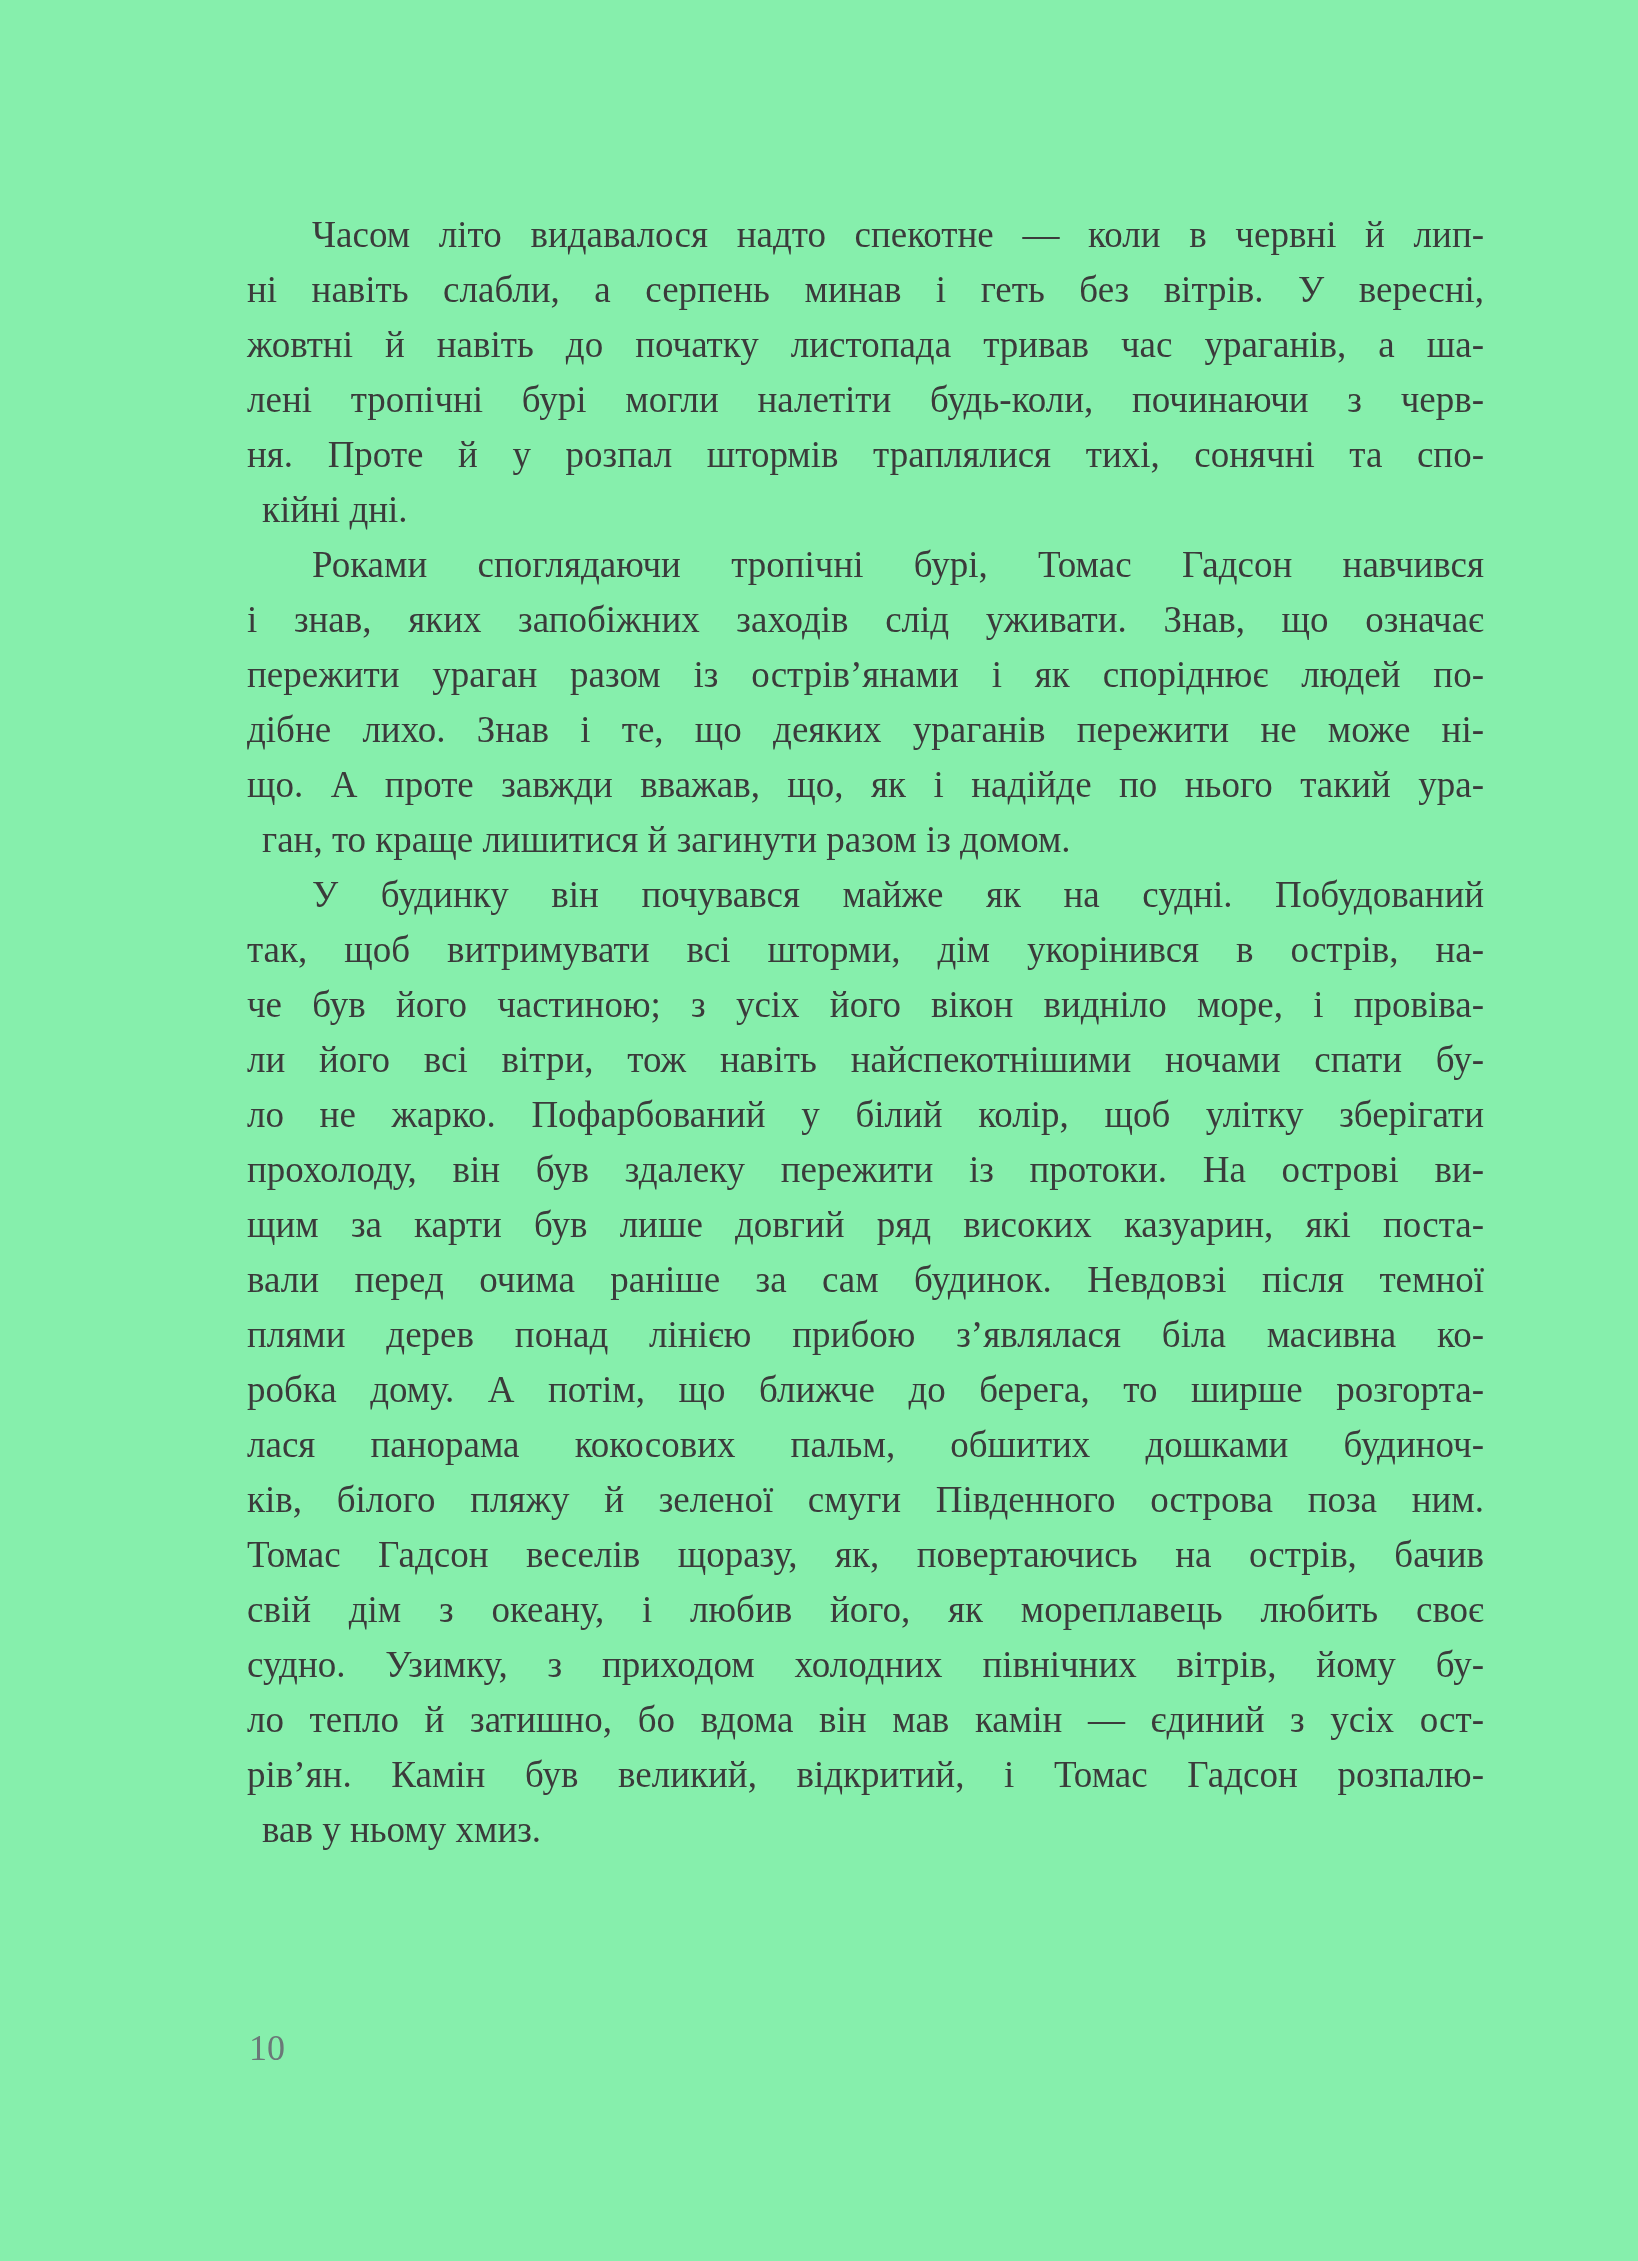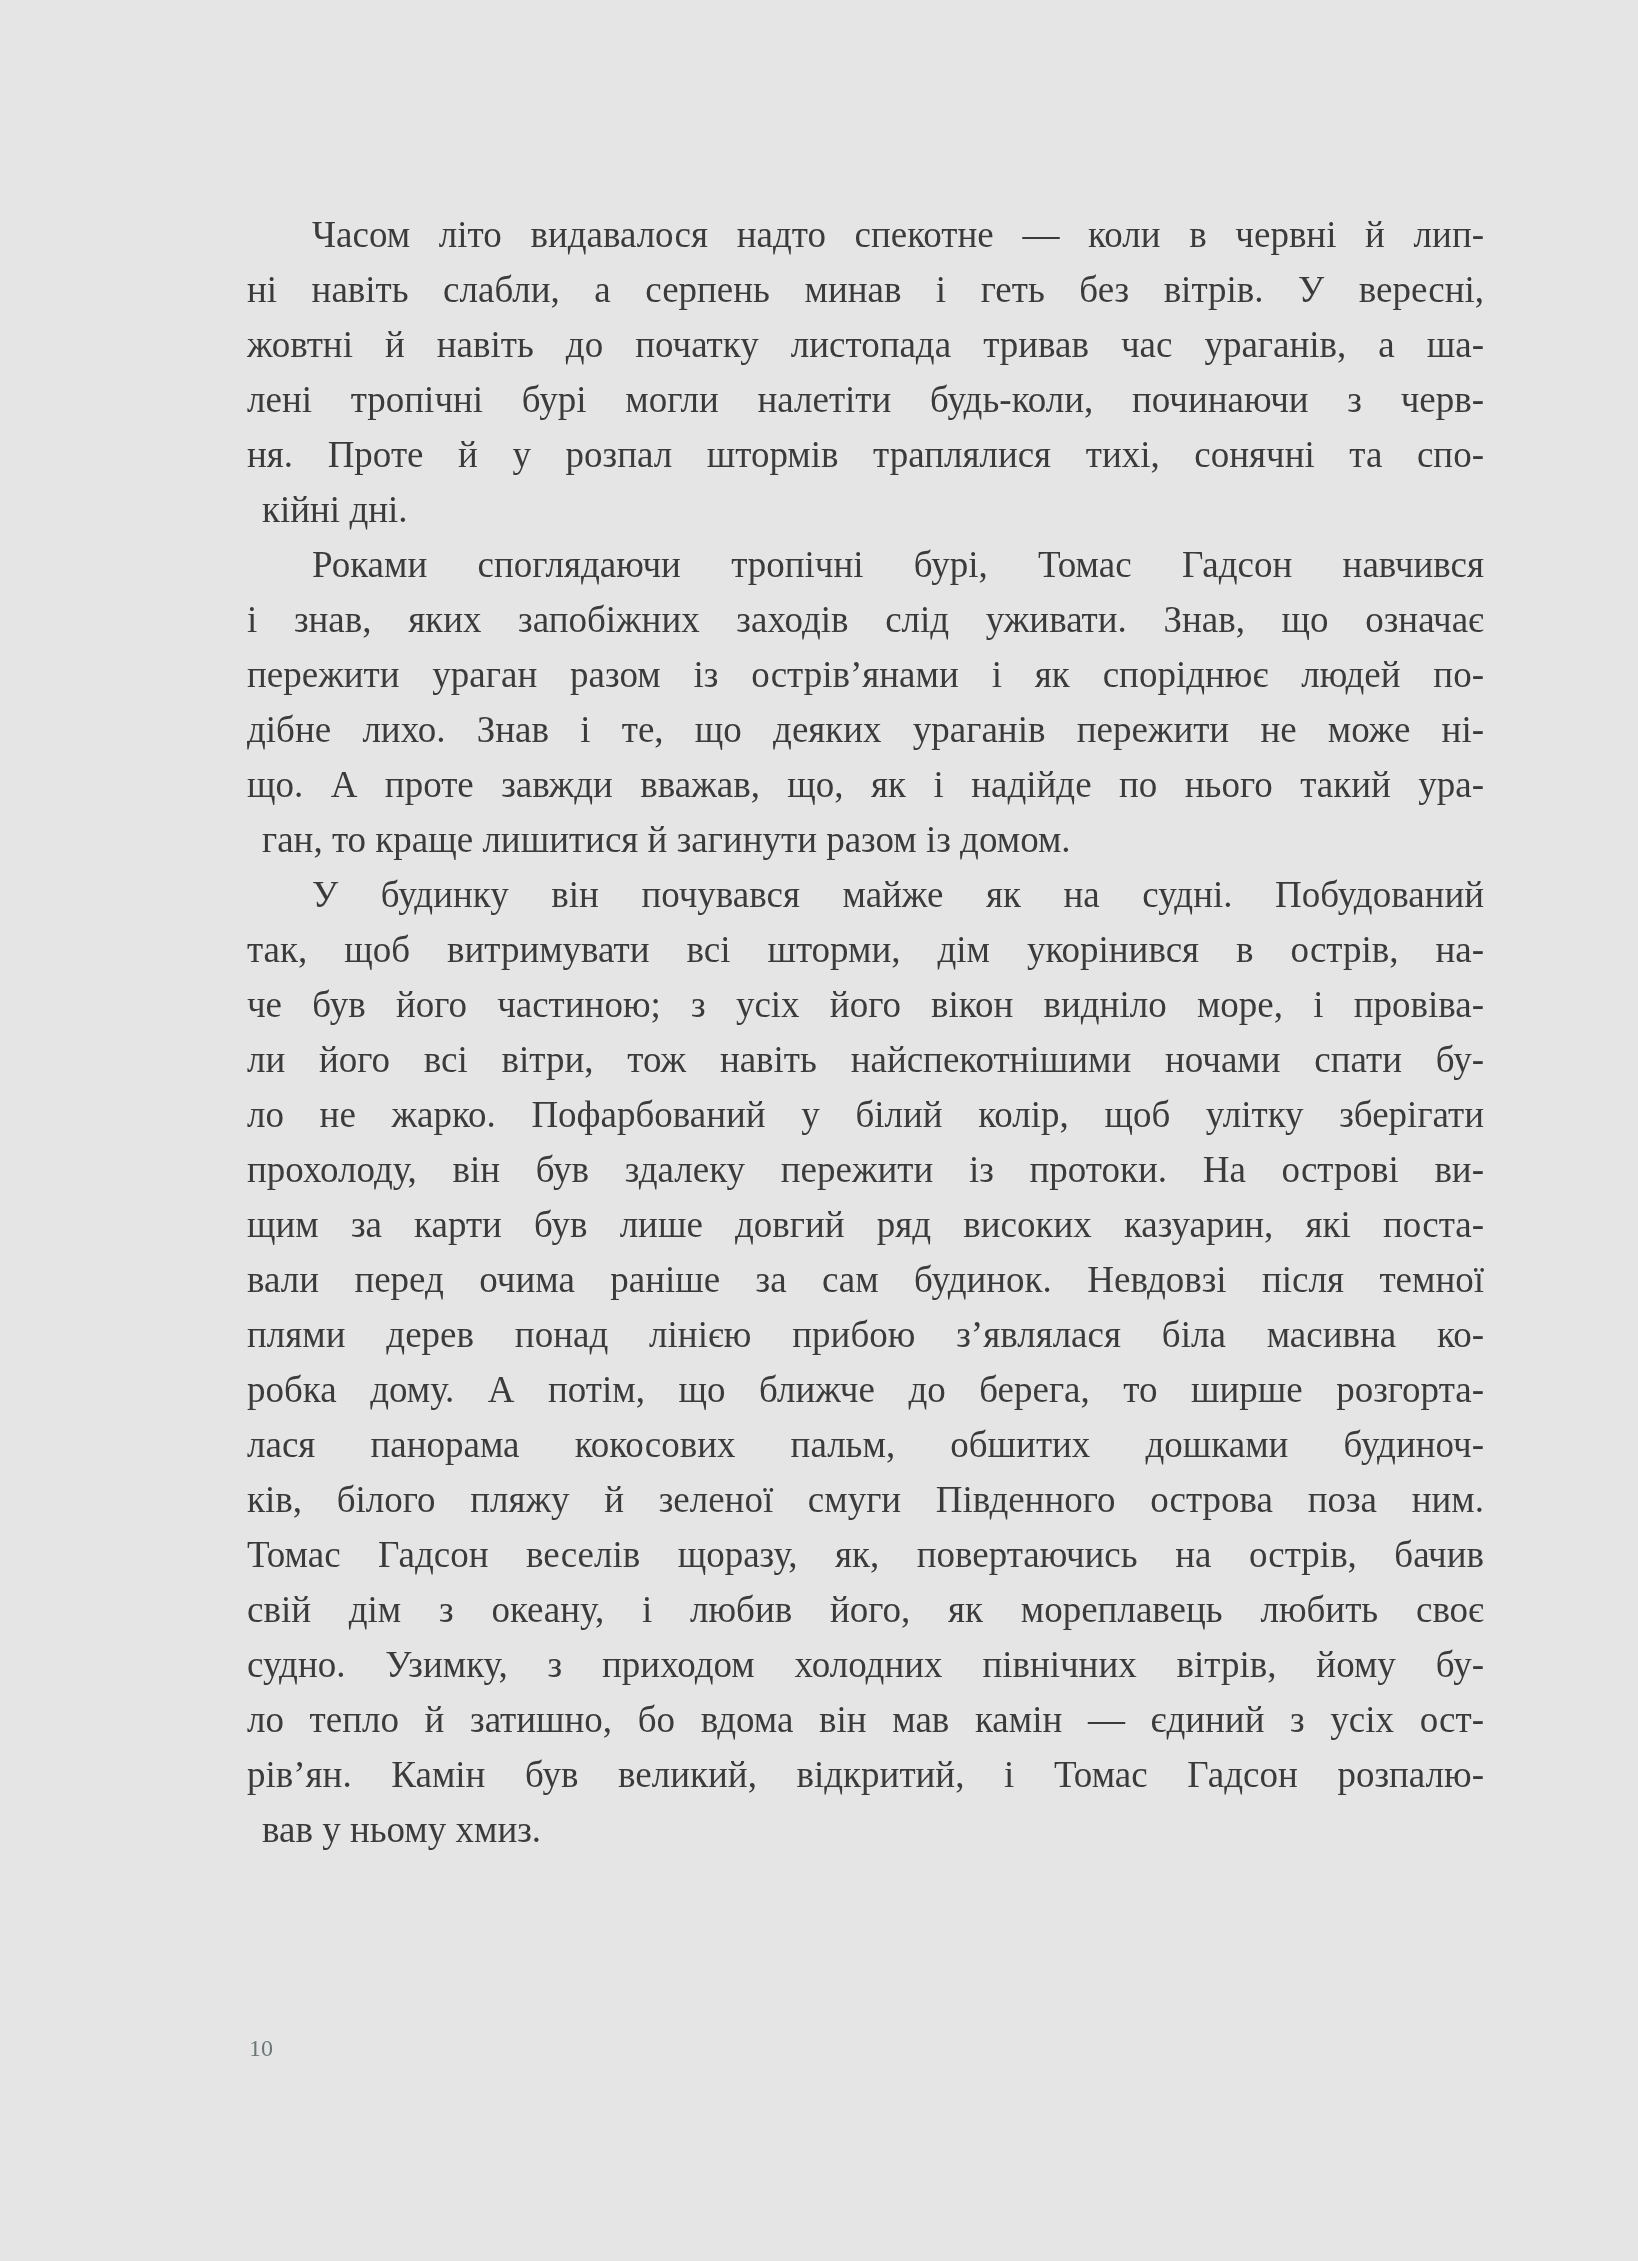--- a/index.html
+++ b/index.html
@@ -11,7 +11,7 @@
     position: relative;
     width: 1638px;
     height: 2261px;
-    background: #e5e5e5;
+    background: #86efac;
     font-family: "Liberation Serif", "DejaVu Serif", serif;
     overflow: hidden;
   }

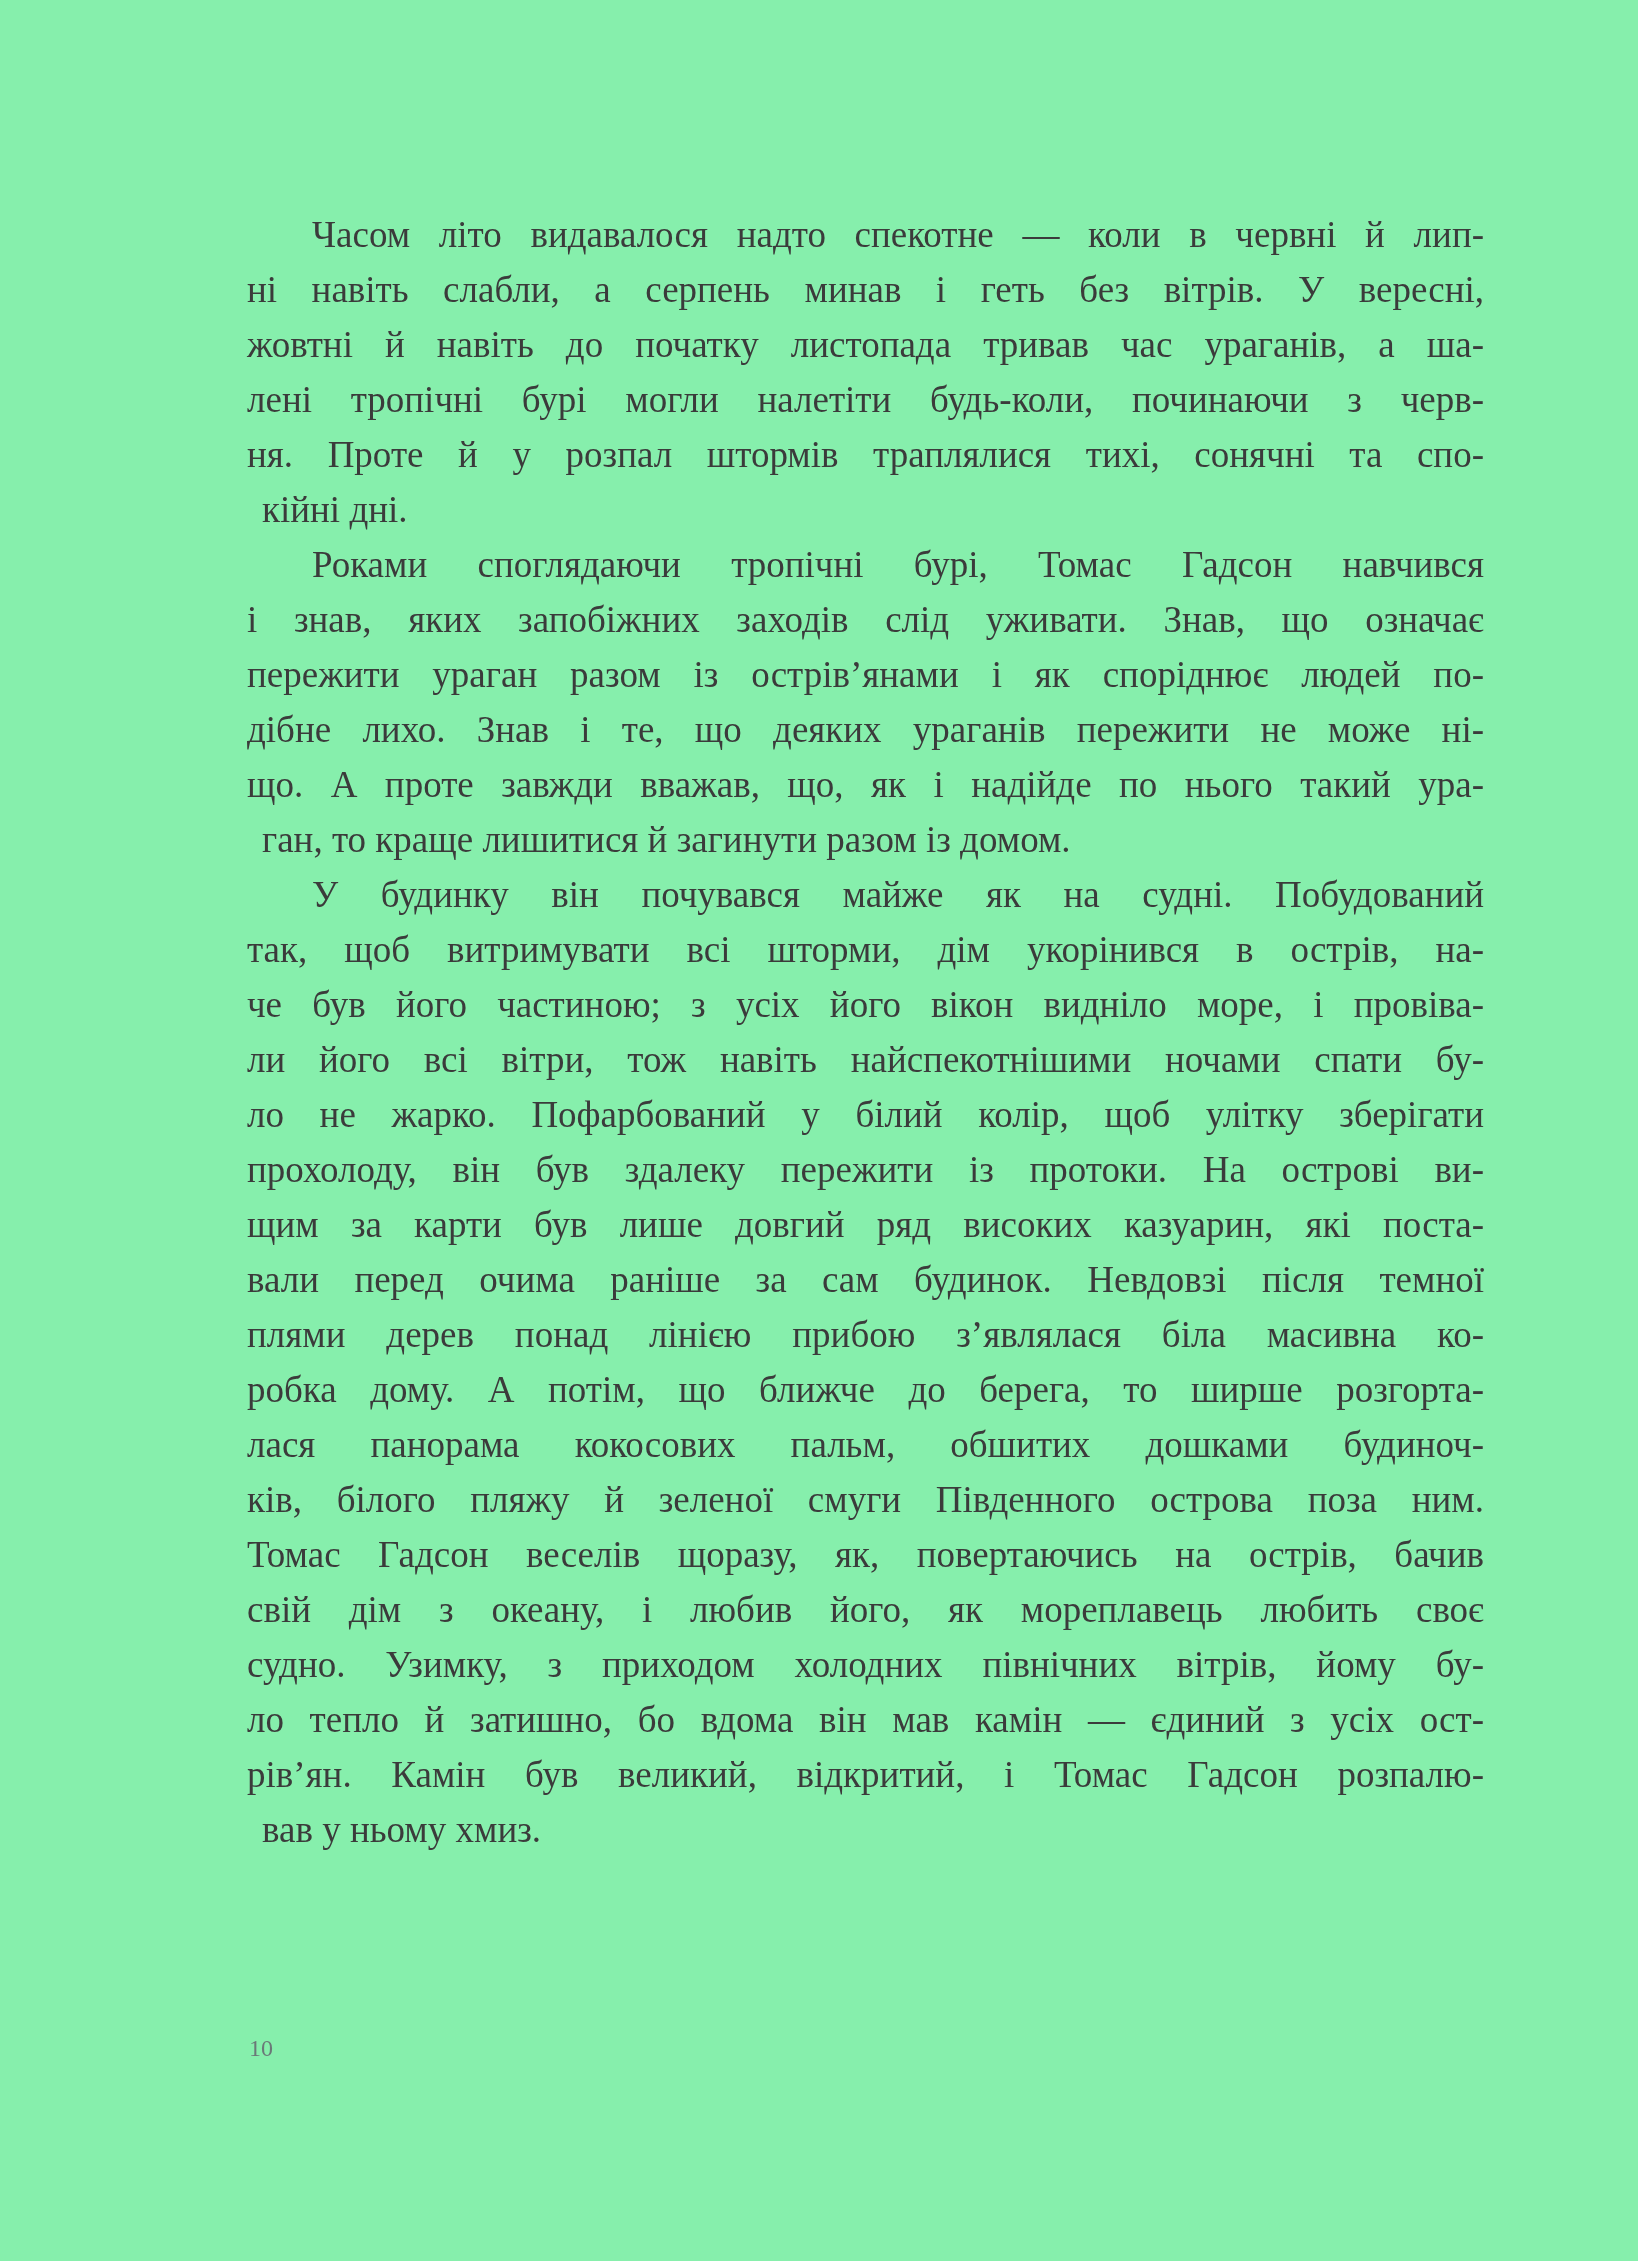--- a/index.html
+++ b/index.html
@@ -44,7 +44,7 @@
     position: absolute;
     left: 249px;
     top: 2029px;
-    font-size: 24px;
+    font-size: 36px;
     line-height: 39px;
     color: #6b7878;
   }

